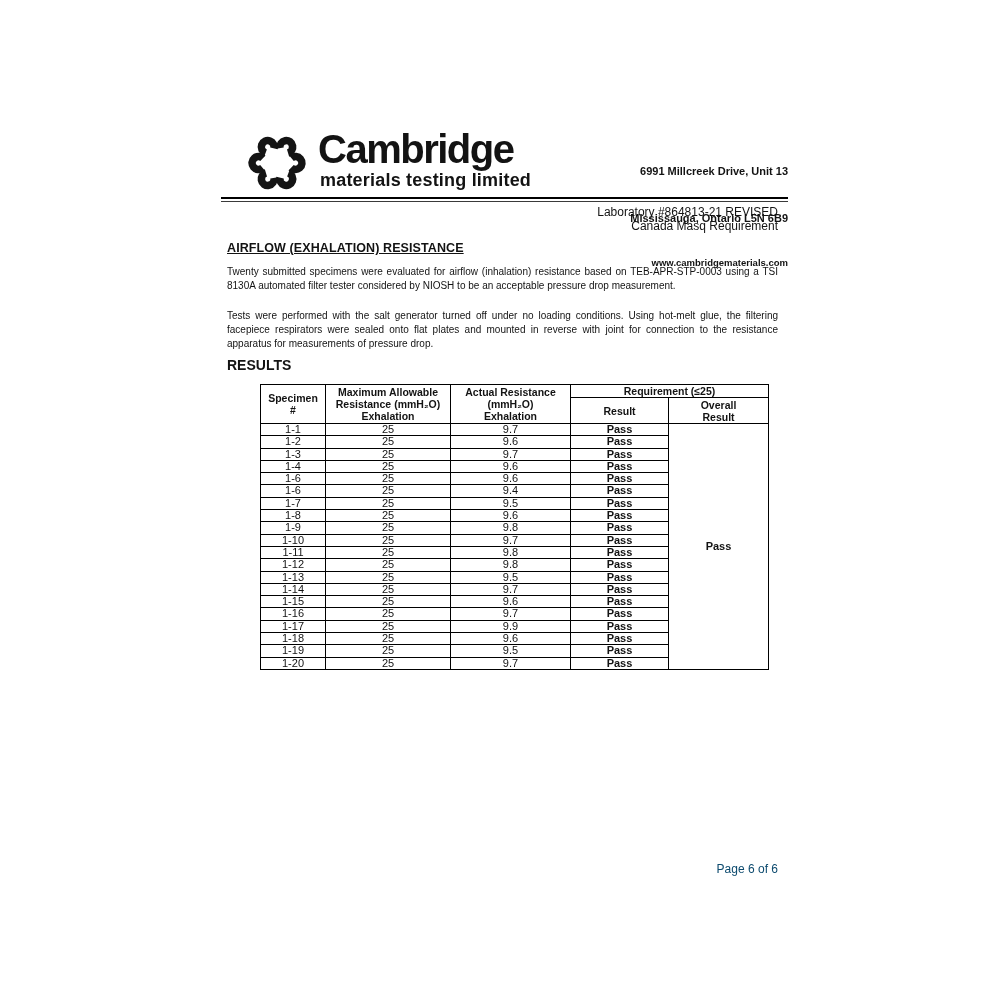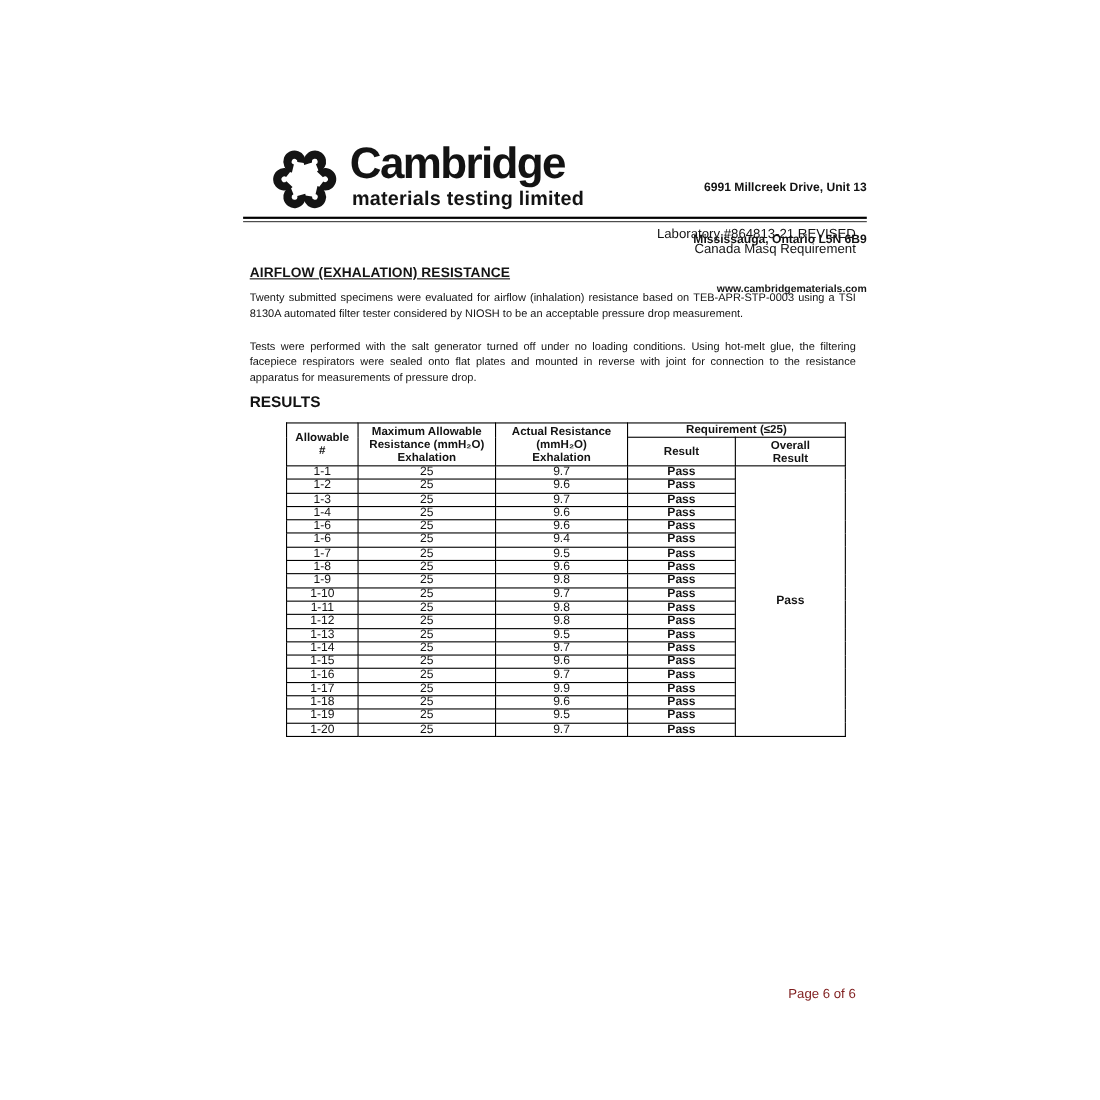--- a/index.html
+++ b/index.html
@@ -102,7 +102,7 @@
   </colgroup>
   <thead>
     <tr class="req-row">
-      <th rowspan="2">Allowable
+      <th rowspan="2">Specimen
 #</th>
       <th rowspan="2">Maximum Allowable
 Resistance (mmH₂O)

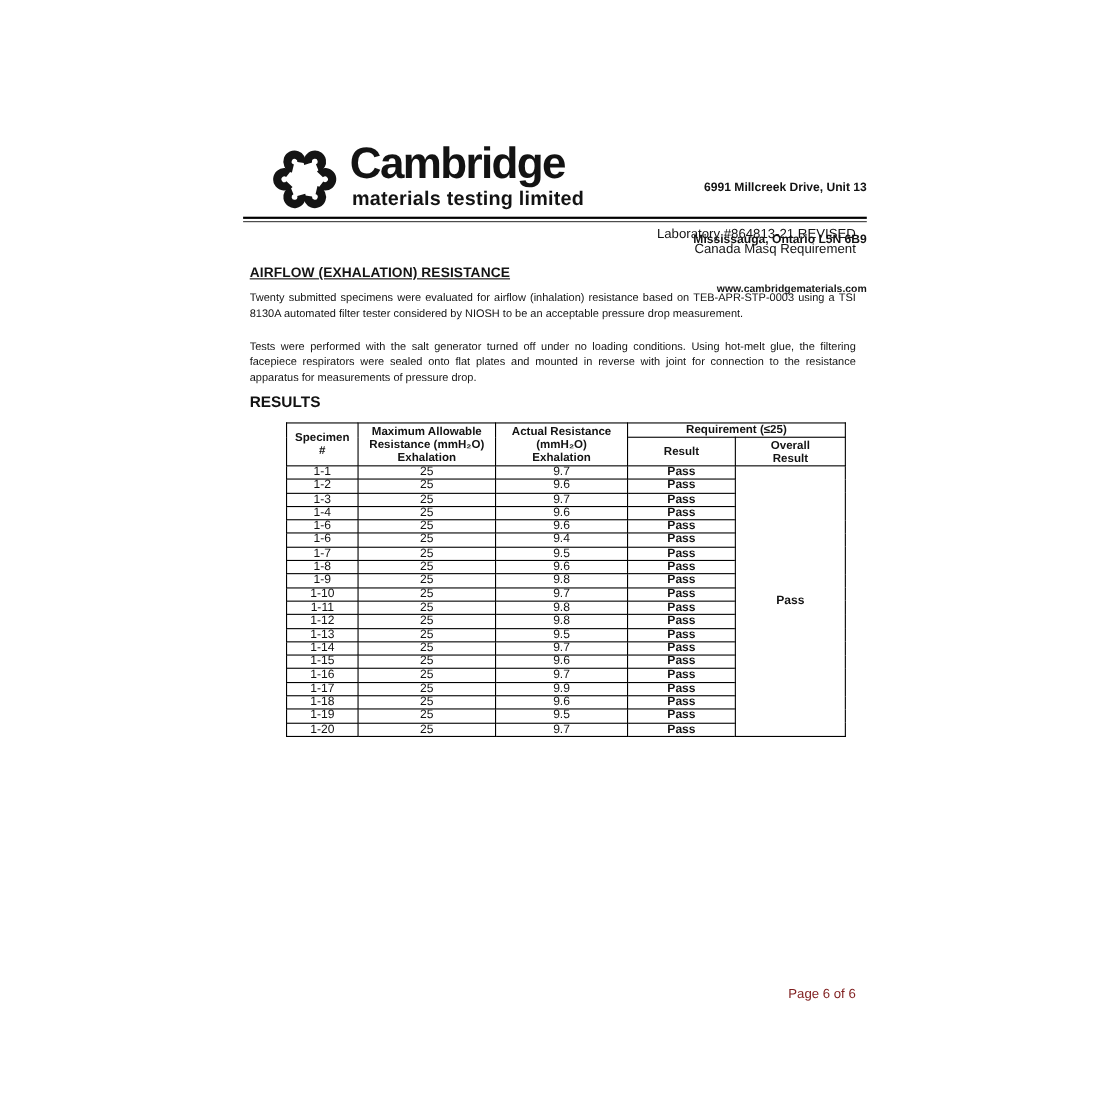--- a/index.html
+++ b/index.html
@@ -41,7 +41,7 @@
   td.pass{font-weight:700;background:#d9d9d9;}
   td.overall{font-size:11px;}
 
-  .page-num{left:578px;top:862px;width:200px;text-align:right;font-size:12px;color:#7f1d1d;margin-top:34px;}
+  .page-num{left:578px;top:862px;width:200px;text-align:right;font-size:12px;color:#0c4a6e;}
 </style>
 </head>
 <body>

